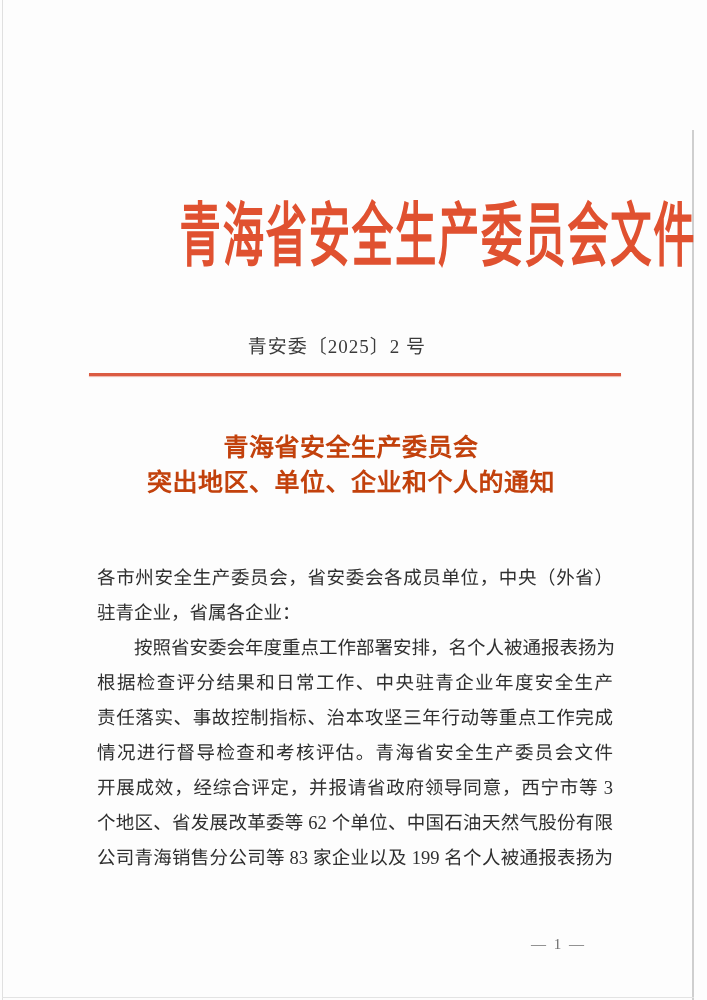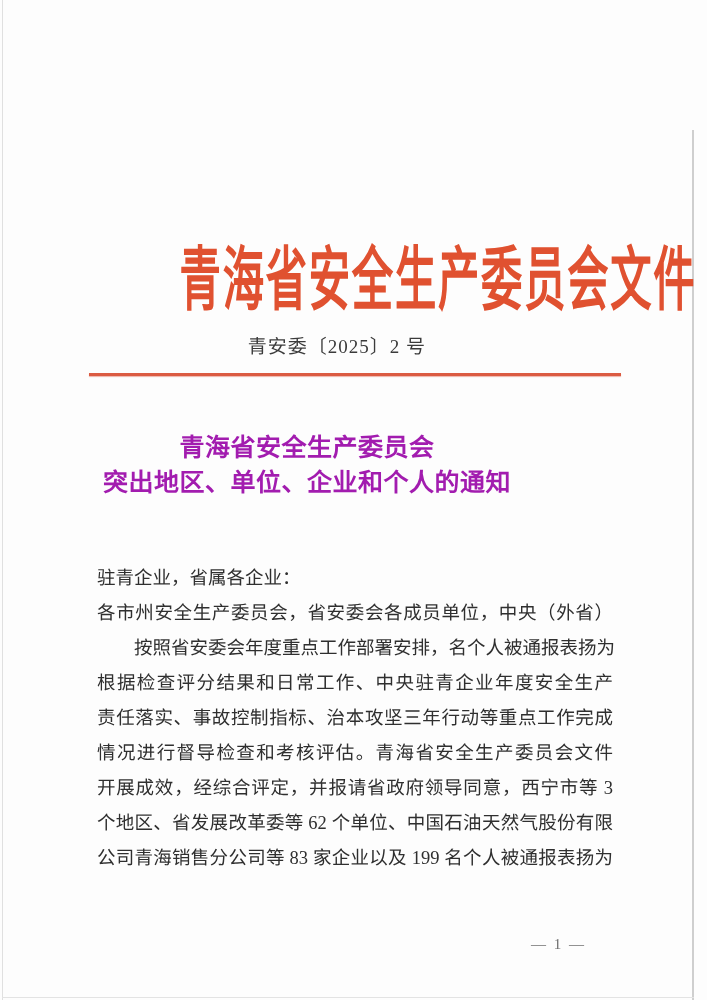--- a/index.html
+++ b/index.html
@@ -41,7 +41,6 @@
     width: 625px;
     text-align: center;
     white-space: nowrap;
-    margin-top: 44px;
   }
   .banner-inner {
     display: inline-block;

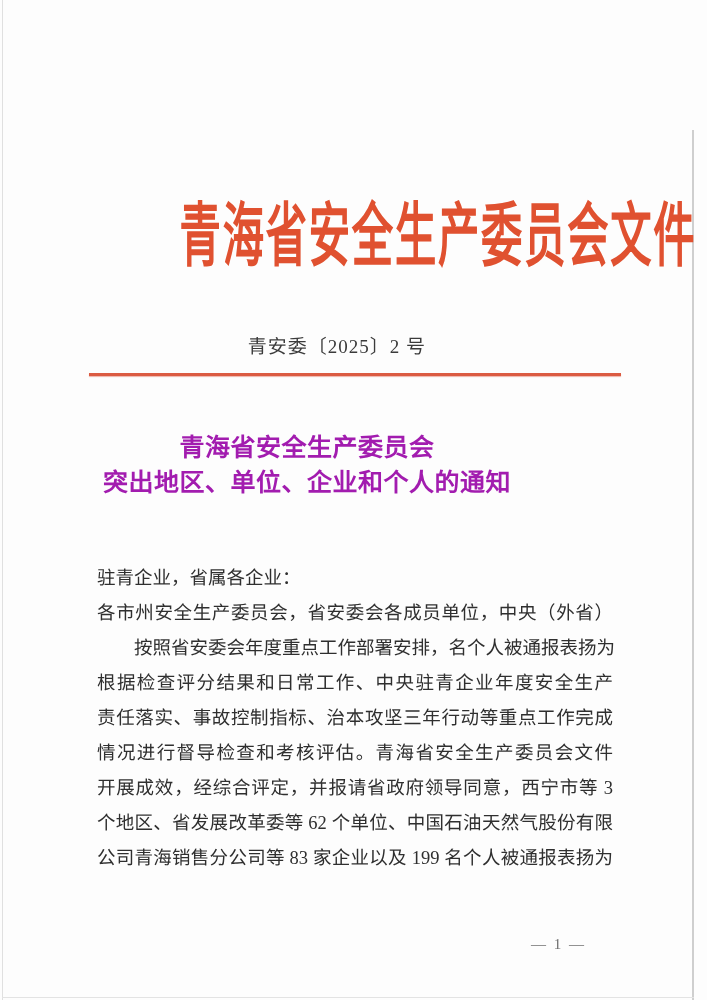--- a/index.html
+++ b/index.html
@@ -78,10 +78,11 @@
     width: 614px;
     text-align: center;
     font-weight: bold;
-    color: #a21caf;
+    color: #c2410c;
     font-size: 25px;
     line-height: 35px;
     letter-spacing: 0.5px;
+    padding-left: 44px;
   }
   
   .body-text {

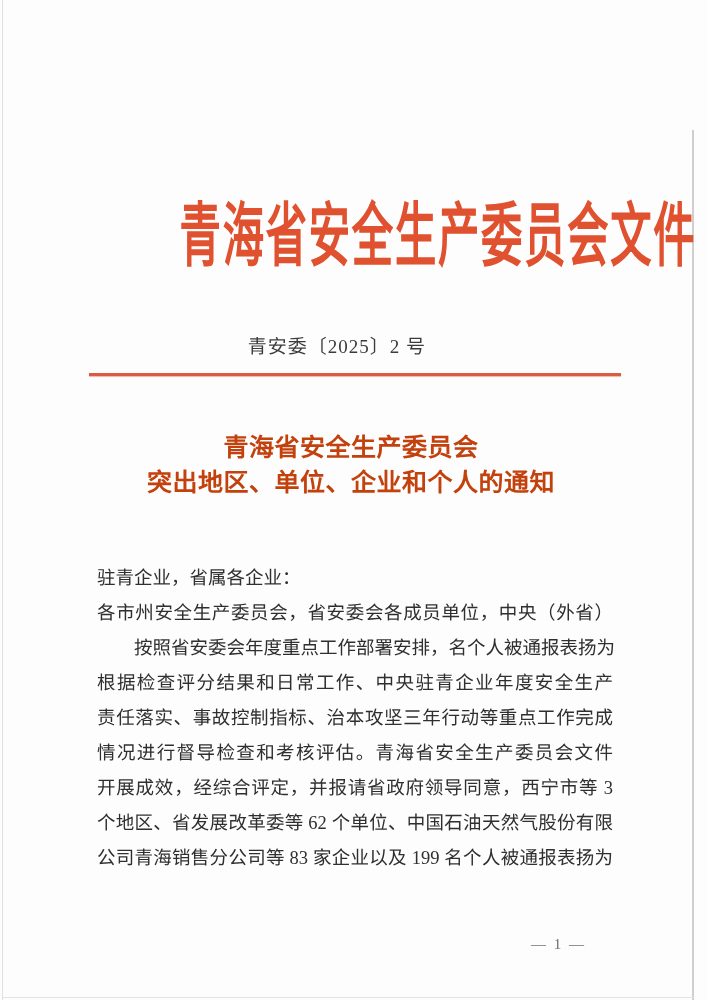--- a/index.html
+++ b/index.html
@@ -141,8 +141,8 @@
   </div>
 
   <div class="body-text">
+    <div class="body-line">各市州安全生产委员会，省安委会各成员单位，中央（外省）</div>
     <div class="body-line plain">驻青企业，省属各企业：</div>
-    <div class="body-line">各市州安全生产委员会，省安委会各成员单位，中央（外省）</div>
     <div class="body-line indent">按照省安委会年度重点工作部署安排，名个人被通报表扬为</div>
     <div class="body-line">根据检查评分结果和日常工作、中央驻青企业年度安全生产</div>
     <div class="body-line">责任落实、事故控制指标、治本攻坚三年行动等重点工作完成</div>

